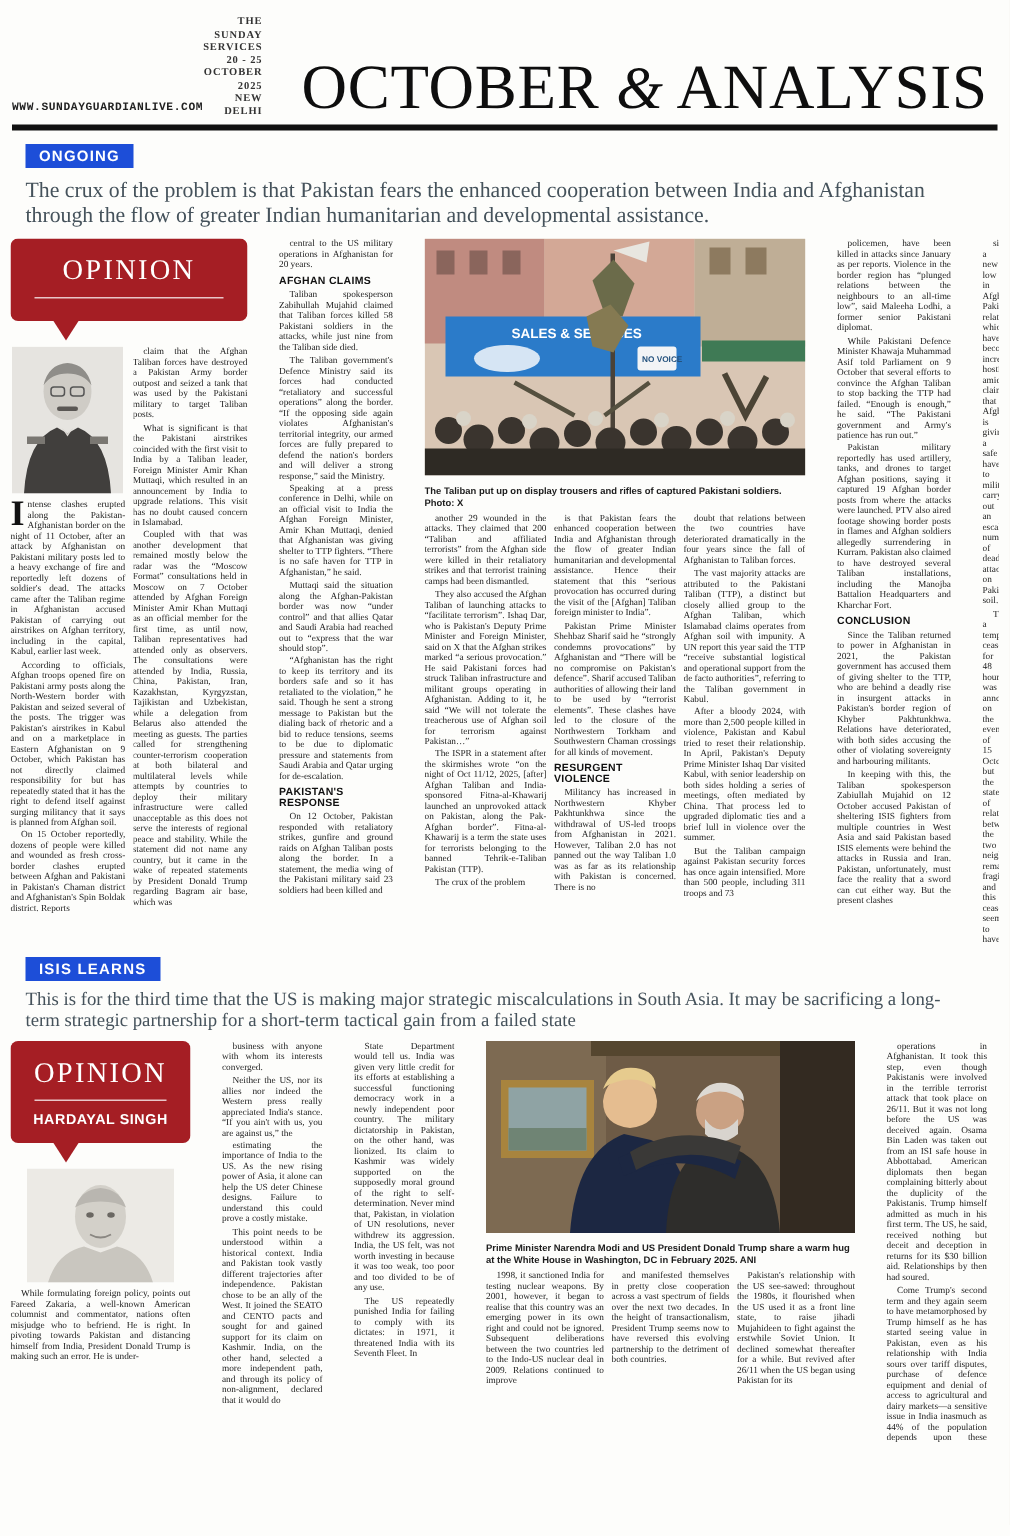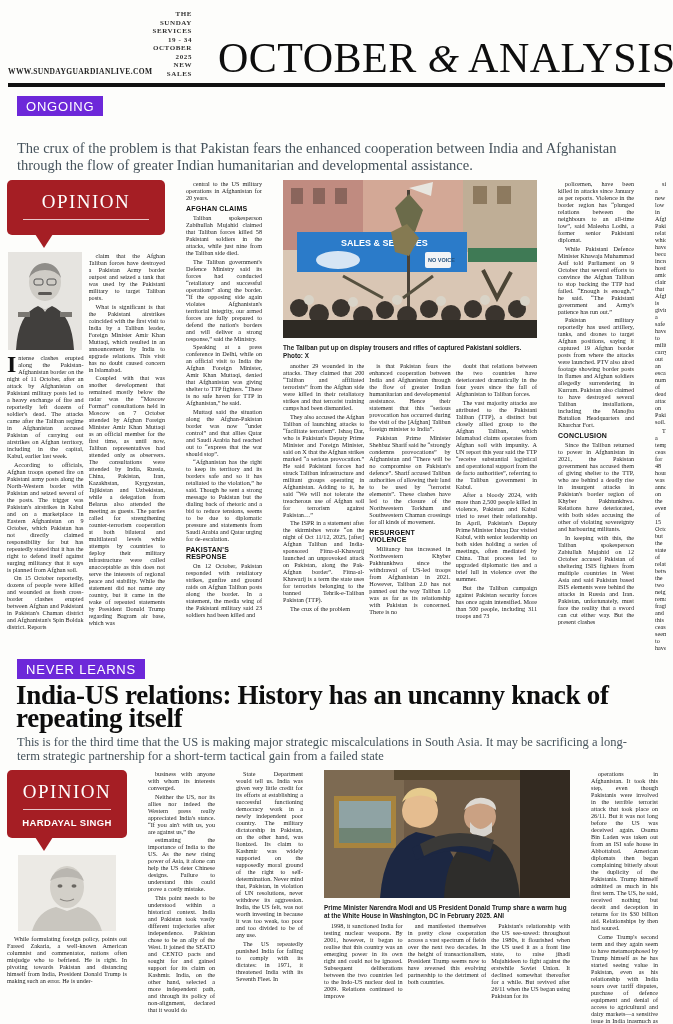--- a/index.html
+++ b/index.html
@@ -73,7 +73,7 @@
     <div class="site">WWW.SUNDAYGUARDIANLIVE.COM</div>
     <div class="mast">
       <div>THE SUNDAY SERVICES</div>
-      <div>19 - 34 OCTOBER 2025</div>
+      <div>20 - 25 OCTOBER 2025</div>
       <div>NEW SALES</div>
     </div>
     <div class="vrule"></div>

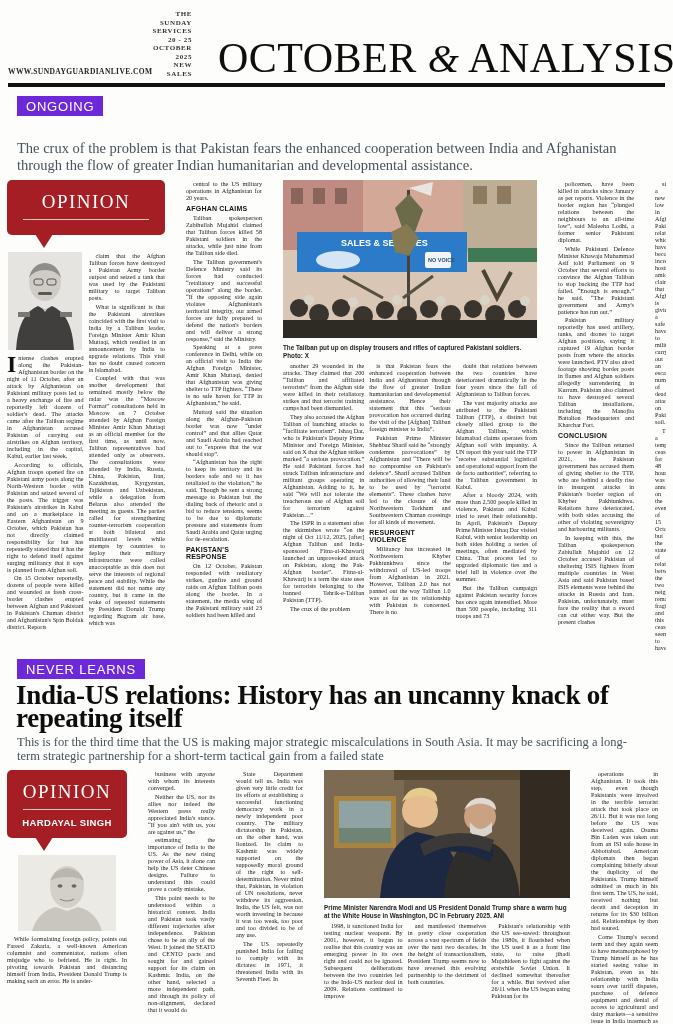--- a/index.html
+++ b/index.html
@@ -74,7 +74,7 @@
     <div class="mast">
       <div>THE SUNDAY SERVICES</div>
       <div>20 - 25 OCTOBER 2025</div>
-      <div>NEW SALES</div>
+      <div>NEW DELHI</div>
     </div>
     <div class="vrule"></div>
     <div class="section-title"><span>OCTOBER</span> <span class="amp">&amp;</span> <span>ANALYSIS</span></div>

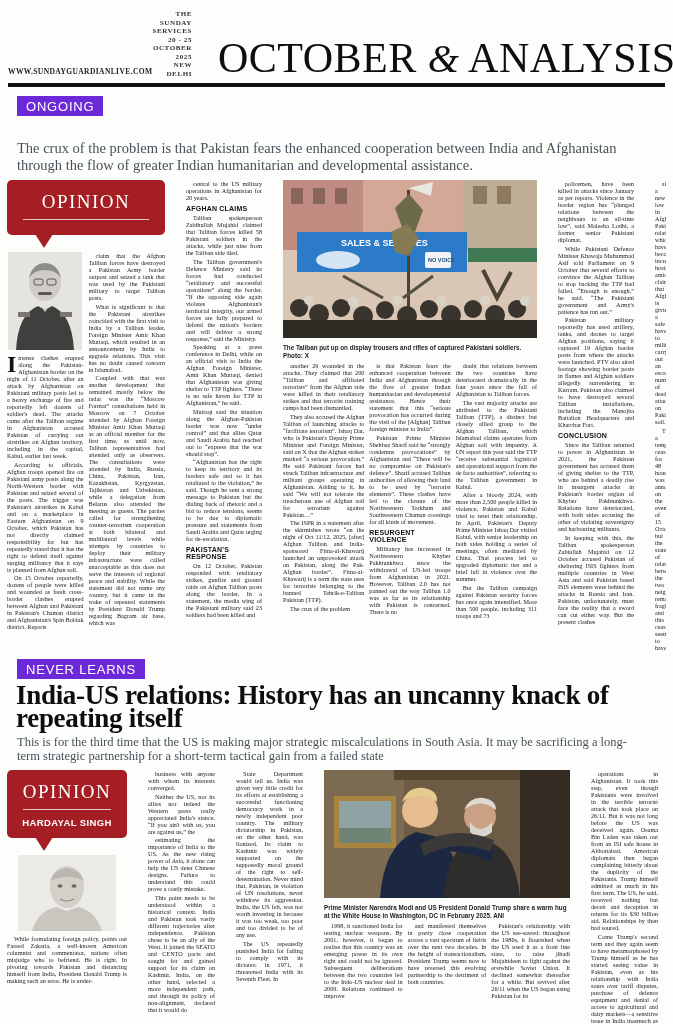--- a/index.html
+++ b/index.html
@@ -8,7 +8,7 @@
 
   
   .hdr{display:flex;align-items:flex-end;padding:10px 8px 3px 8px;}
-  .site{font-family:Liberation Serif, serif;font-weight:bold;font-size:7.5px;letter-spacing:.4px;color:#222;padding-bottom:2px;}
+  .site{font-family:Liberation Mono, monospace;font-weight:bold;font-size:7.5px;letter-spacing:.4px;color:#222;padding-bottom:2px;}
   .mast{margin-left:auto;text-align:right;font-size:7px;font-weight:bold;line-height:8.5px;letter-spacing:.6px;color:#333;padding-right:8px;}
   .vrule{width:1px;background:#1a1a1a;height:36px;margin:0 9px;}
   .section-title{font-size:42px;line-height:38px;letter-spacing:.5px;color:#0e0e0e;white-space:nowrap;}

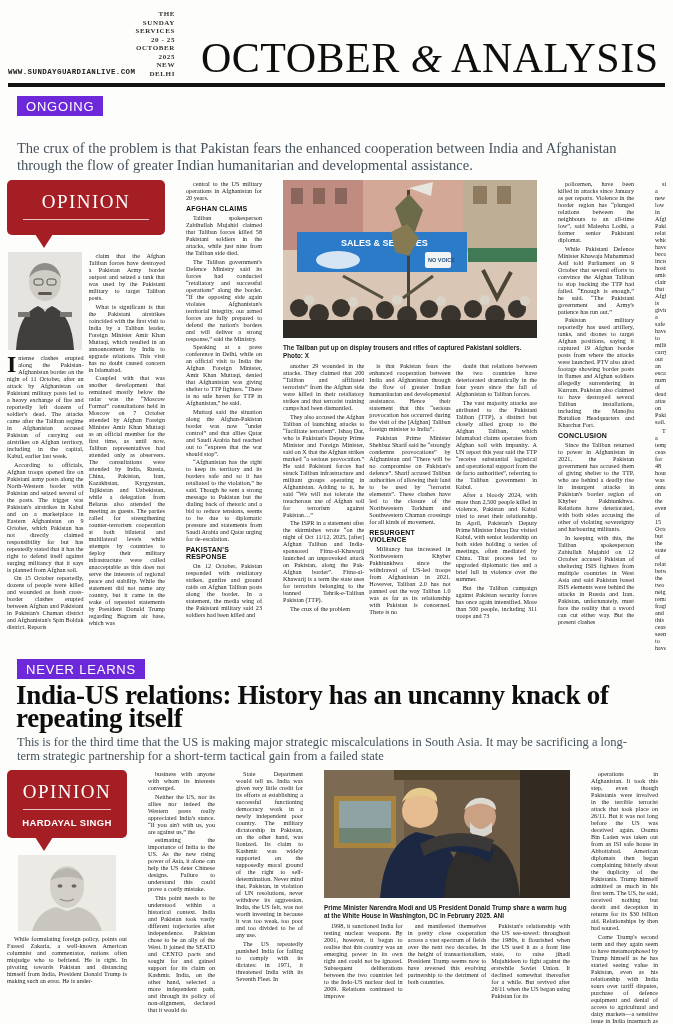--- a/index.html
+++ b/index.html
@@ -17,8 +17,8 @@
   .rule{height:4px;background:#111;margin:2px 8px 0 8px;}
 
   
-  .kicker{display:inline-block;background:#6d28d9;color:#fff;font-family:"Liberation Sans",sans-serif;
-          font-weight:normal;font-size:13px;letter-spacing:.8px;padding:3px 9px 2px 9px;margin:9px 0 0 17px;}
+  .kicker{display:inline-block;background:#1d4ed8;color:#fff;font-family:"Liberation Sans",sans-serif;
+          font-weight:bold;font-size:10px;letter-spacing:.8px;padding:3px 9px 2px 9px;margin:9px 0 0 17px;}
   h1{margin:2px 14px 0 16px;font-size:44px;line-height:46px;font-weight:bold;letter-spacing:-1px;color:#0d0d0d;}
   h2{margin:2px 14px 0 16px;font-size:27px;line-height:23px;font-weight:bold;letter-spacing:-.3px;color:#0d0d0d;padding-top:3px;}
   .deck{margin:24px 30px 0 17px;font-size:14.5px;line-height:16.5px;color:#45525b;font-weight:400;}

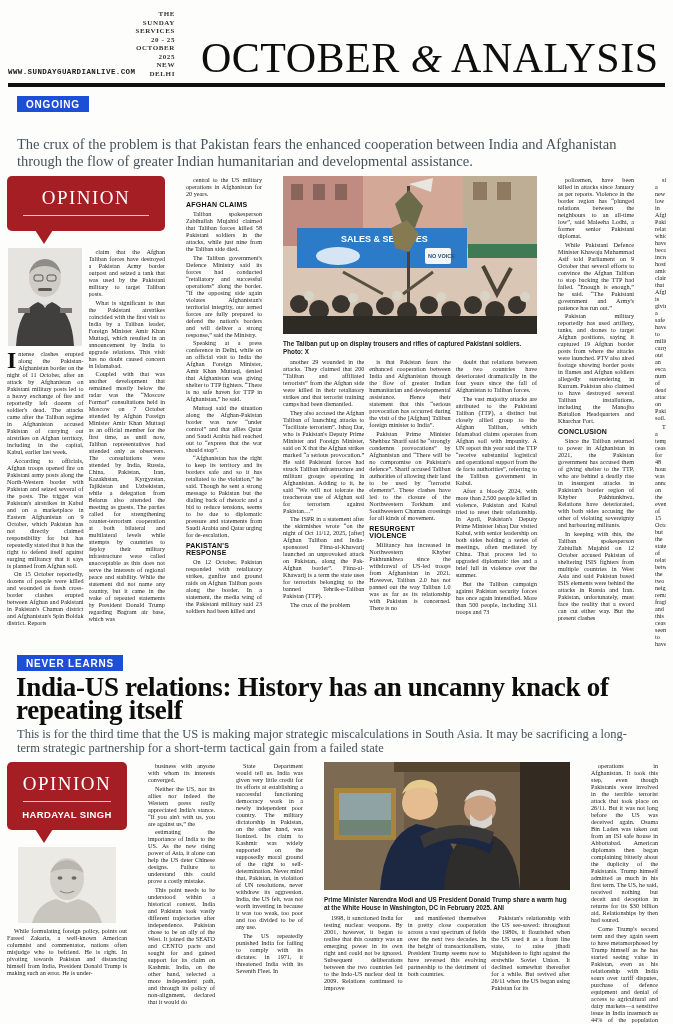--- a/index.html
+++ b/index.html
@@ -21,7 +21,7 @@
           font-weight:bold;font-size:10px;letter-spacing:.8px;padding:3px 9px 2px 9px;margin:9px 0 0 17px;}
   h1{margin:2px 14px 0 16px;font-size:44px;line-height:46px;font-weight:bold;letter-spacing:-1px;color:#0d0d0d;}
   h2{margin:2px 14px 0 16px;font-size:27px;line-height:23px;font-weight:bold;letter-spacing:-.3px;color:#0d0d0d;padding-top:3px;}
-  .deck{margin:24px 30px 0 17px;font-size:14.5px;line-height:16.5px;color:#45525b;font-weight:400;}
+  .deck{margin:7px 30px 0 17px;font-size:14.5px;line-height:16.5px;color:#45525b;font-weight:400;}
   .deck2{font-size:12.5px;line-height:14px;margin-top:5px;}
 
   .body-flex{display:flex;gap:21px;padding:0 7px;margin-top:7px;align-items:stretch;overflow:hidden;}

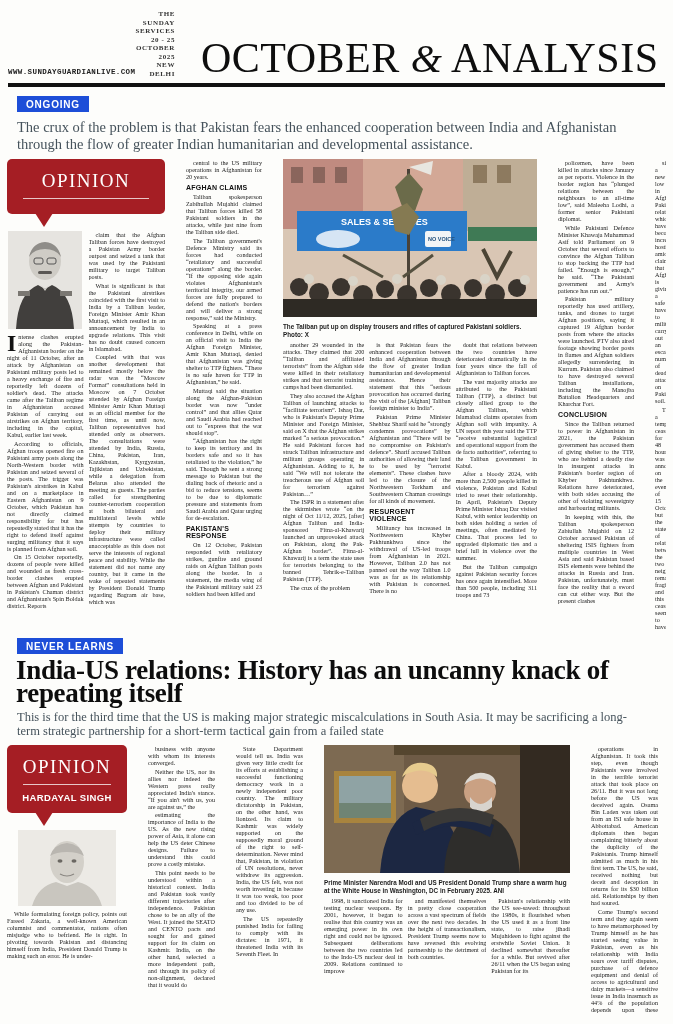--- a/index.html
+++ b/index.html
@@ -227,7 +227,7 @@
   </section>
 
   <section class="article">
-    <span class="kicker">NEVER LEARNS</span>
+    <span class="kicker">ISIS LEARNS</span>
     <h2>India-US relations: History has an uncanny knack of repeating itself</h2>
     <p class="deck deck2">This is for the third time that the US is making major strategic miscalculations in South Asia. It may be sacrificing a long-term strategic partnership for a short-term tactical gain from a failed state</p>
 

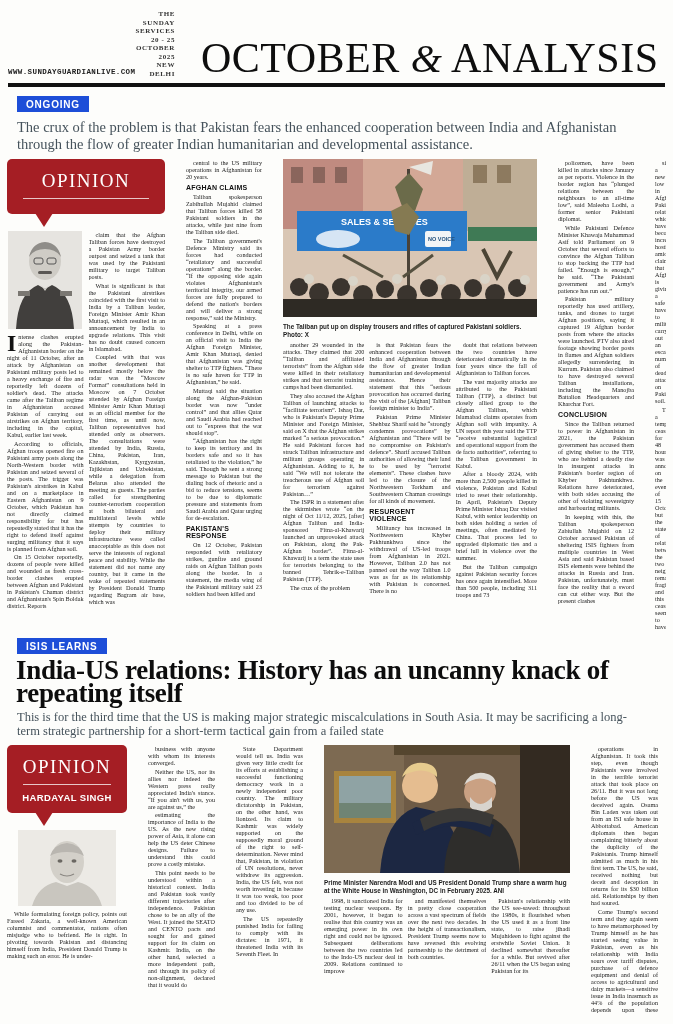--- a/index.html
+++ b/index.html
@@ -228,7 +228,6 @@
 
   <section class="article">
     <span class="kicker">ISIS LEARNS</span>
-    <h2>India-US relations: History has an uncanny knack of repeating itself</h2>
     <p class="deck deck2">This is for the third time that the US is making major strategic miscalculations in South Asia. It may be sacrificing a long-term strategic partnership for a short-term tactical gain from a failed state</p>
 
     <div class="body-flex a2-body">

